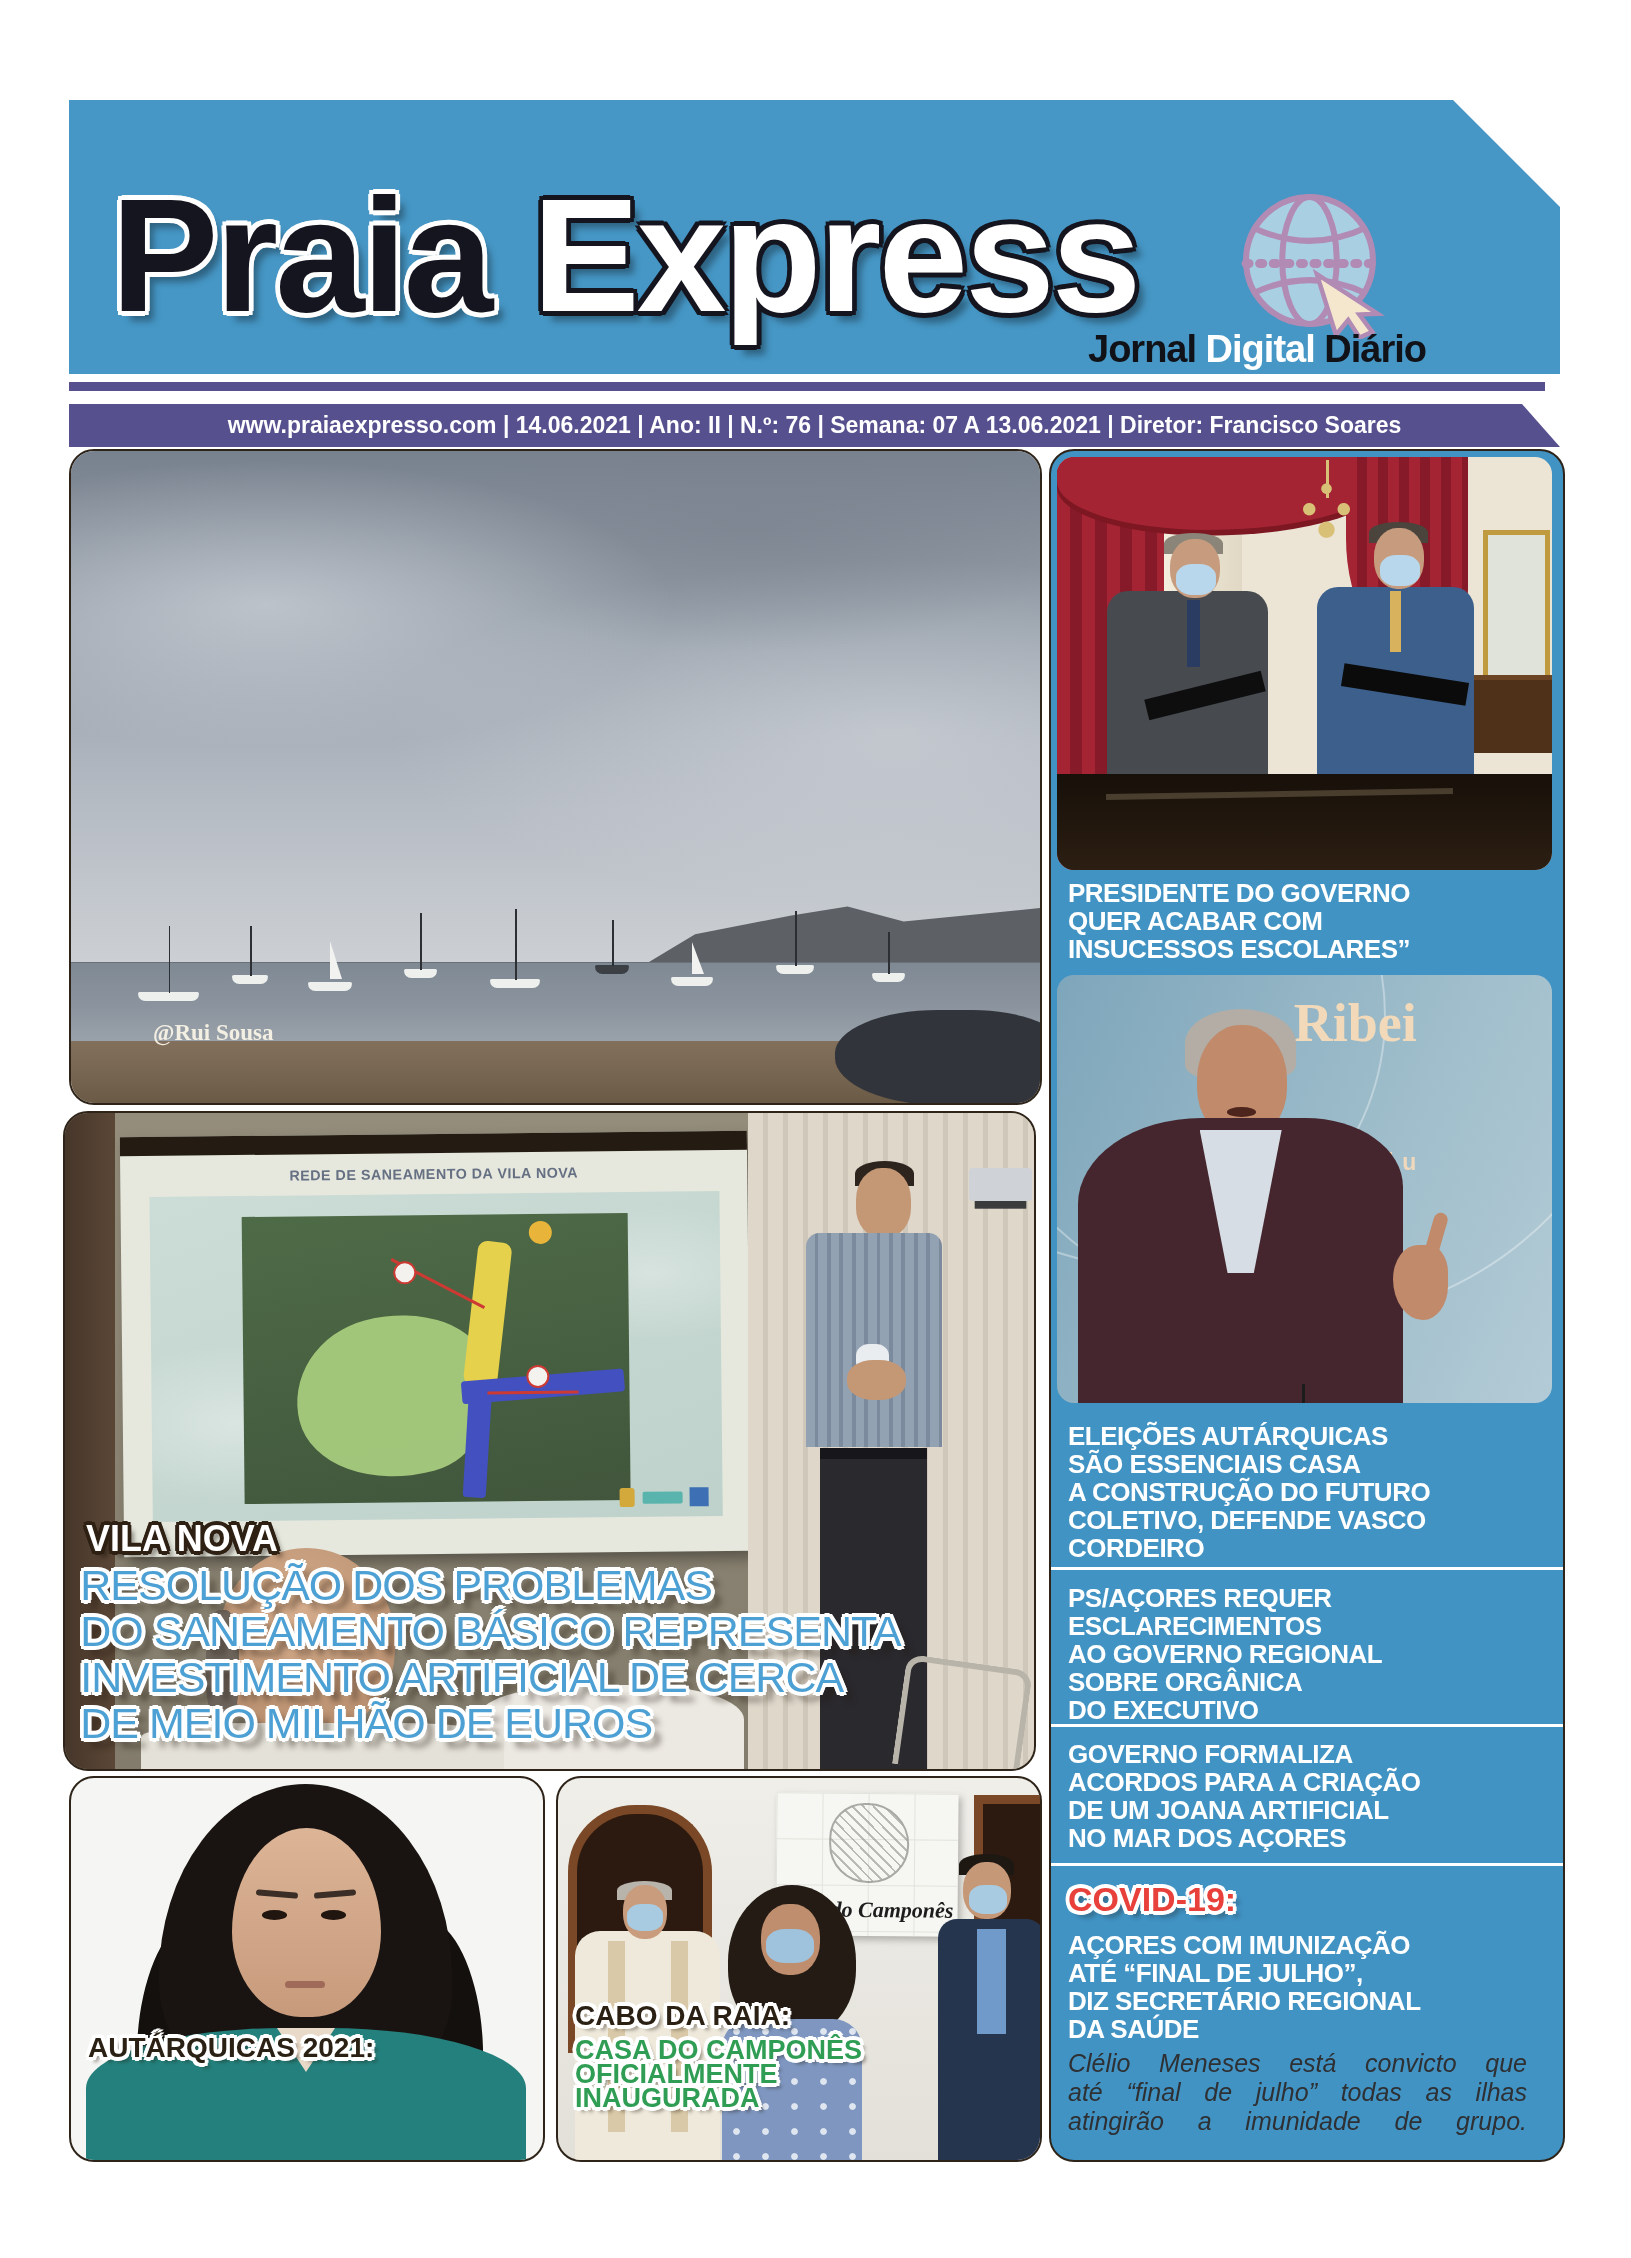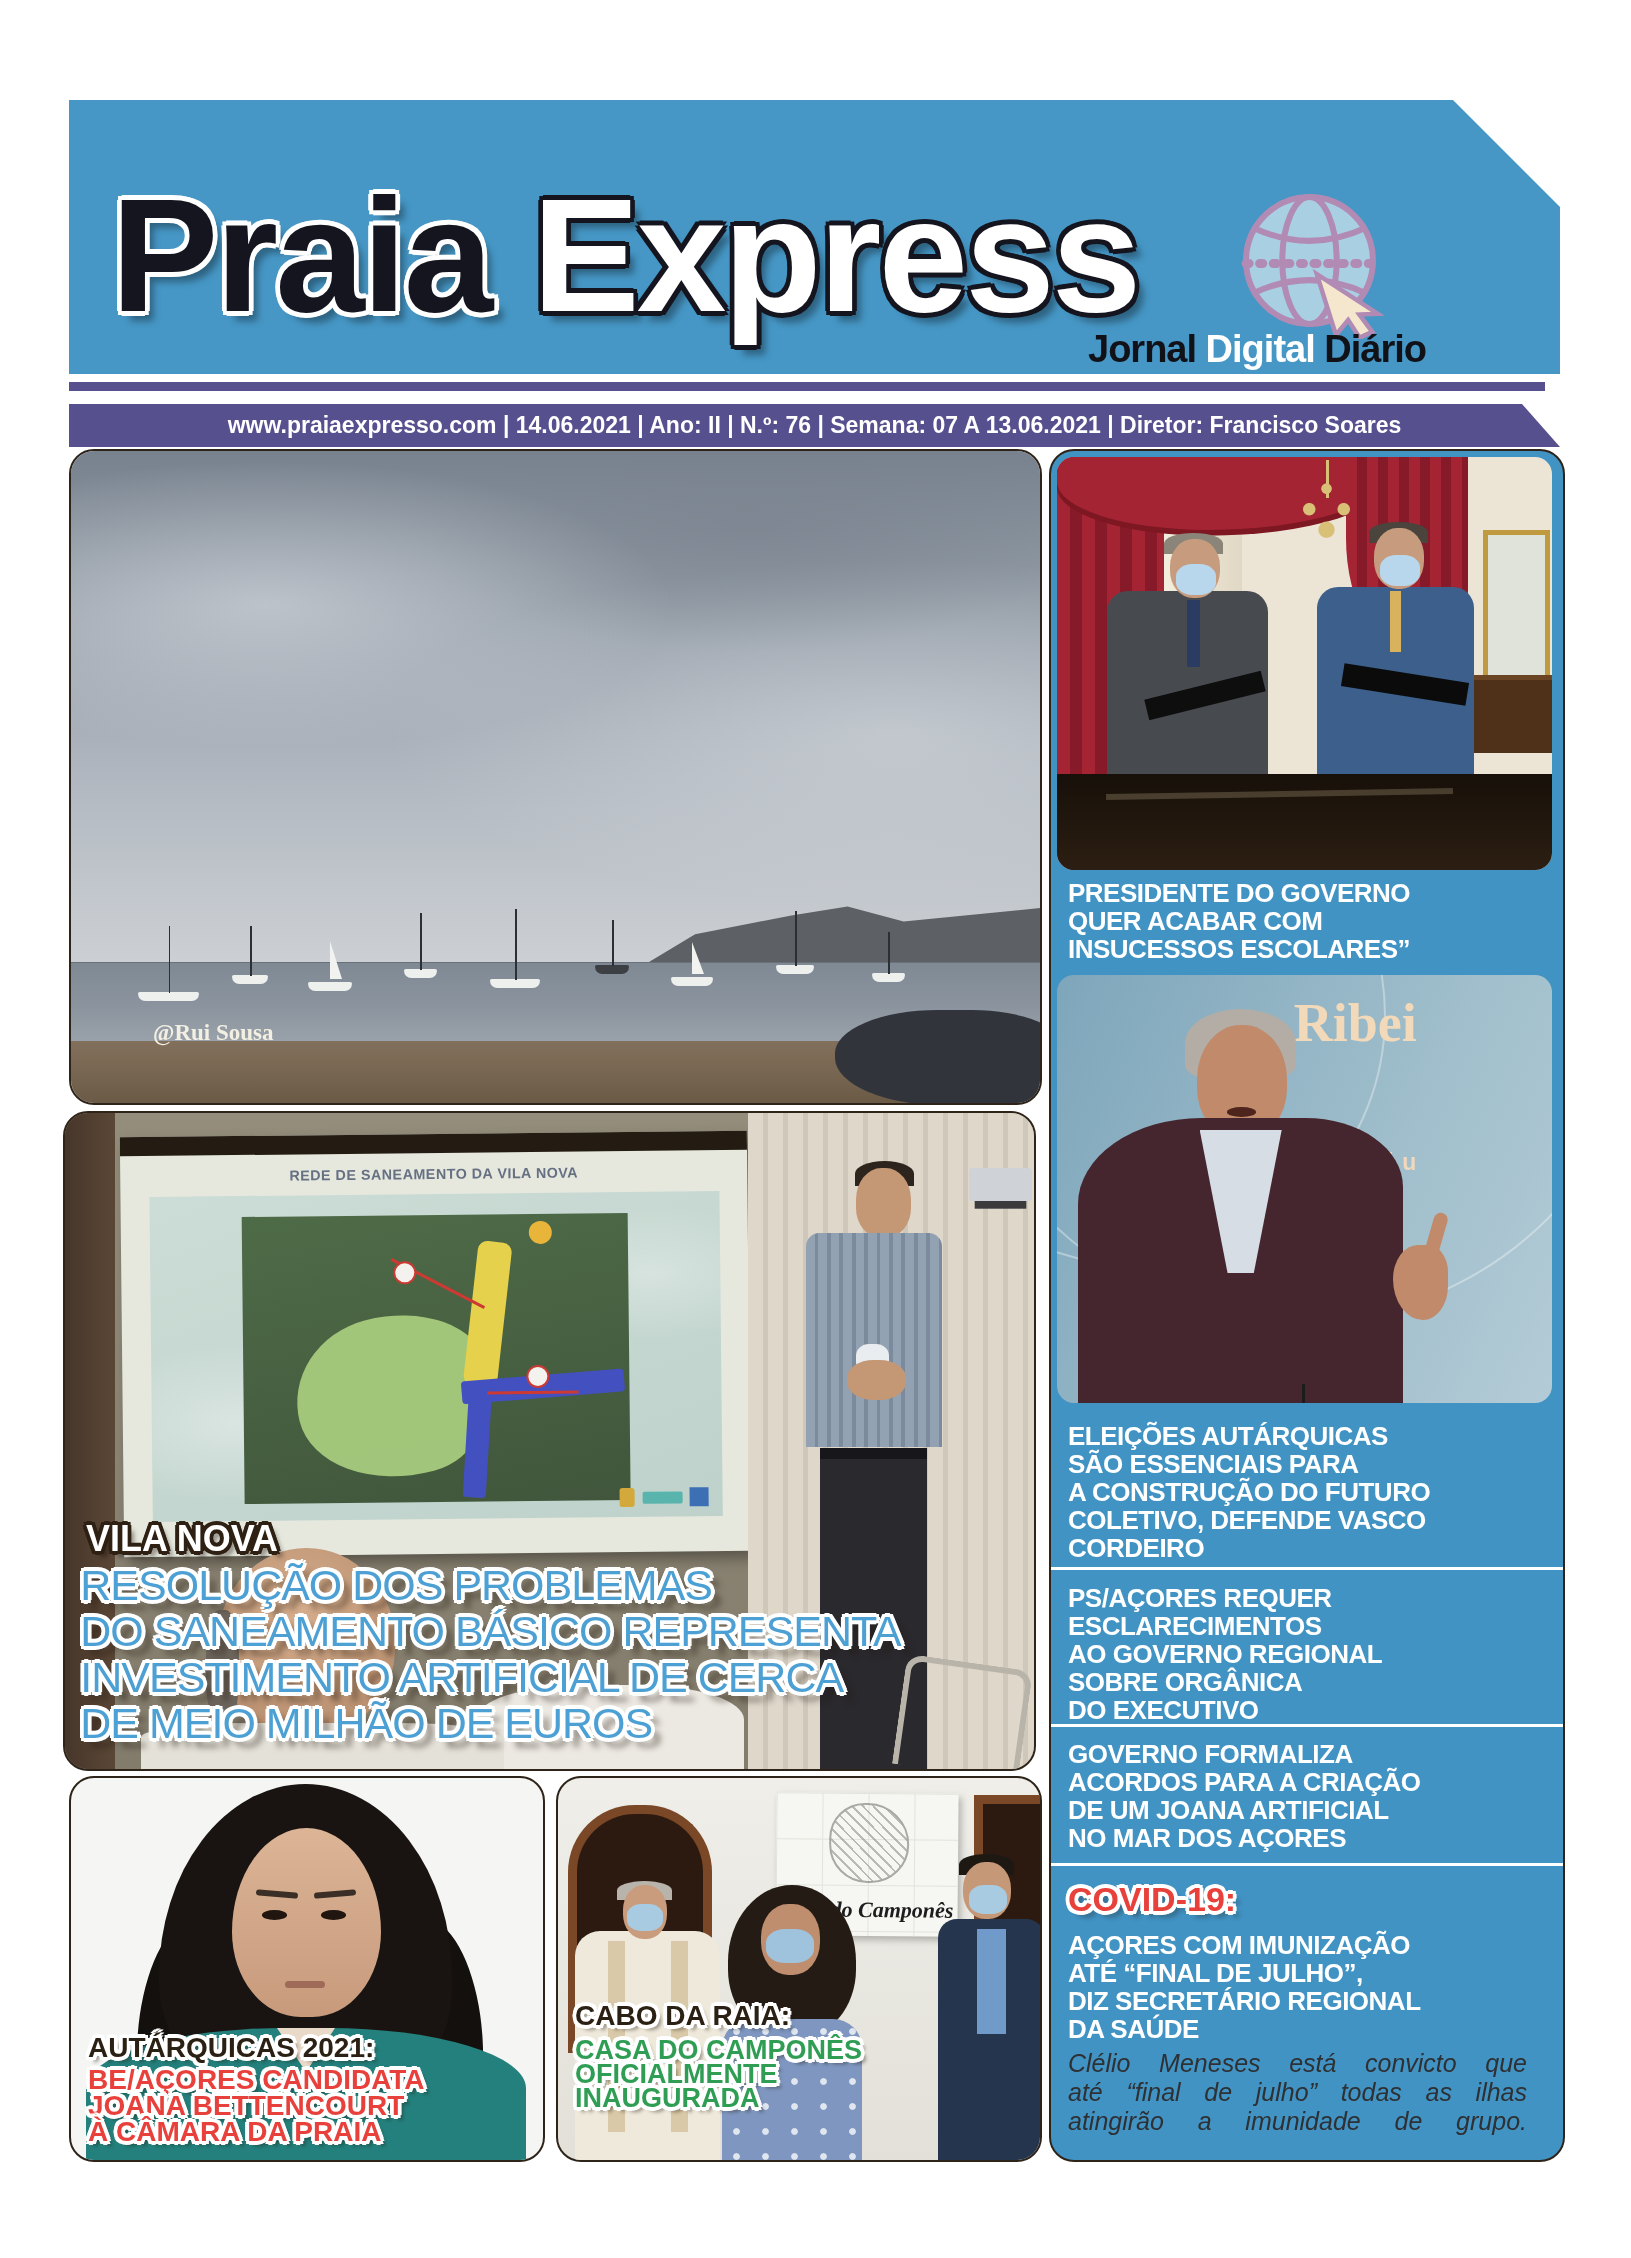--- a/index.html
+++ b/index.html
@@ -443,7 +443,7 @@
 
     <div class="rh-block" style="top:971px">
       <div class="rh">ELEIÇÕES AUTÁRQUICAS</div>
-      <div class="rh">SÃO ESSENCIAIS PARA</div>
+      <div class="rh">SÃO ESSENCIAIS CASA</div>
       <div class="rh">A CONSTRUÇÃO DO FUTURO</div>
       <div class="rh">COLETIVO, DEFENDE VASCO</div>
       <div class="rh">CORDEIRO</div>

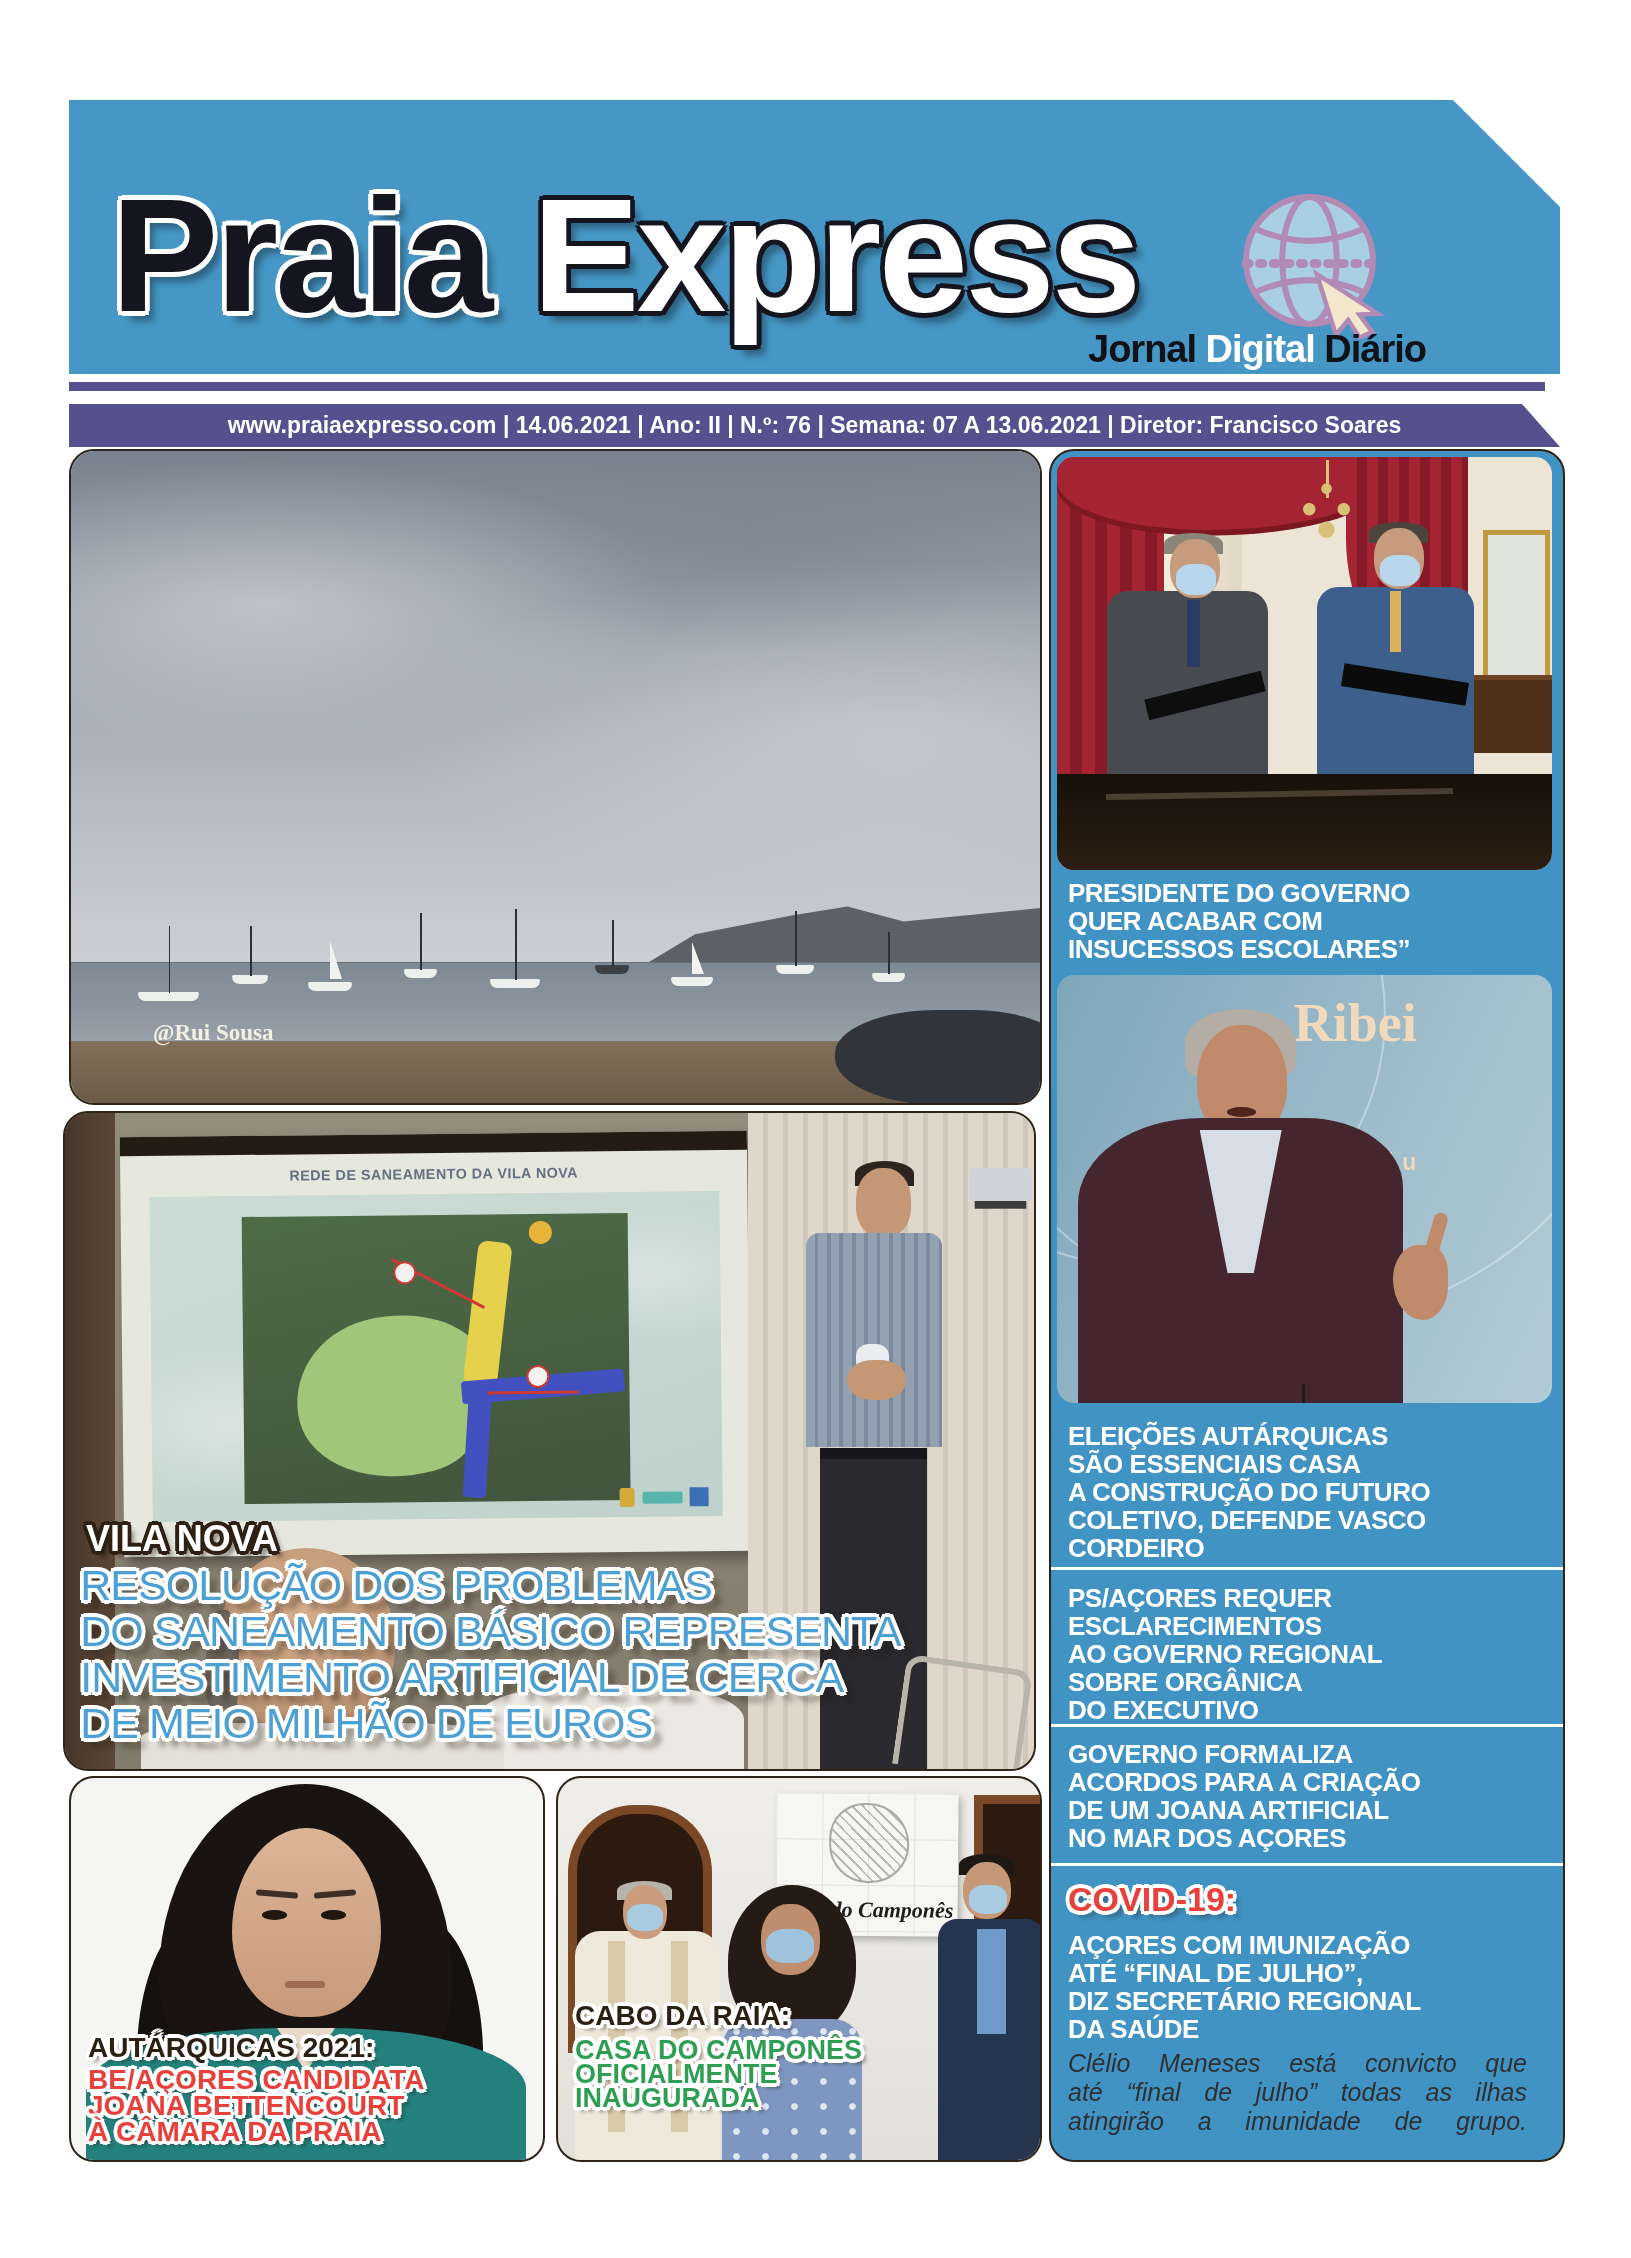--- a/index.html
+++ b/index.html
@@ -358,11 +358,6 @@
     <div class="w-shoulders"></div>
     <div class="w-vneck"></div>
     <div class="wp-kicker kicker-dark">AUTÁRQUICAS 2021:</div>
-    <div class="wp-lines">
-      <div class="redline">BE/AÇORES CANDIDATA</div>
-      <div class="redline">JOANA BETTENCOURT</div>
-      <div class="redline">À CÂMARA DA PRAIA</div>
-    </div>
   </section>
 
   <section class="panel casap">

